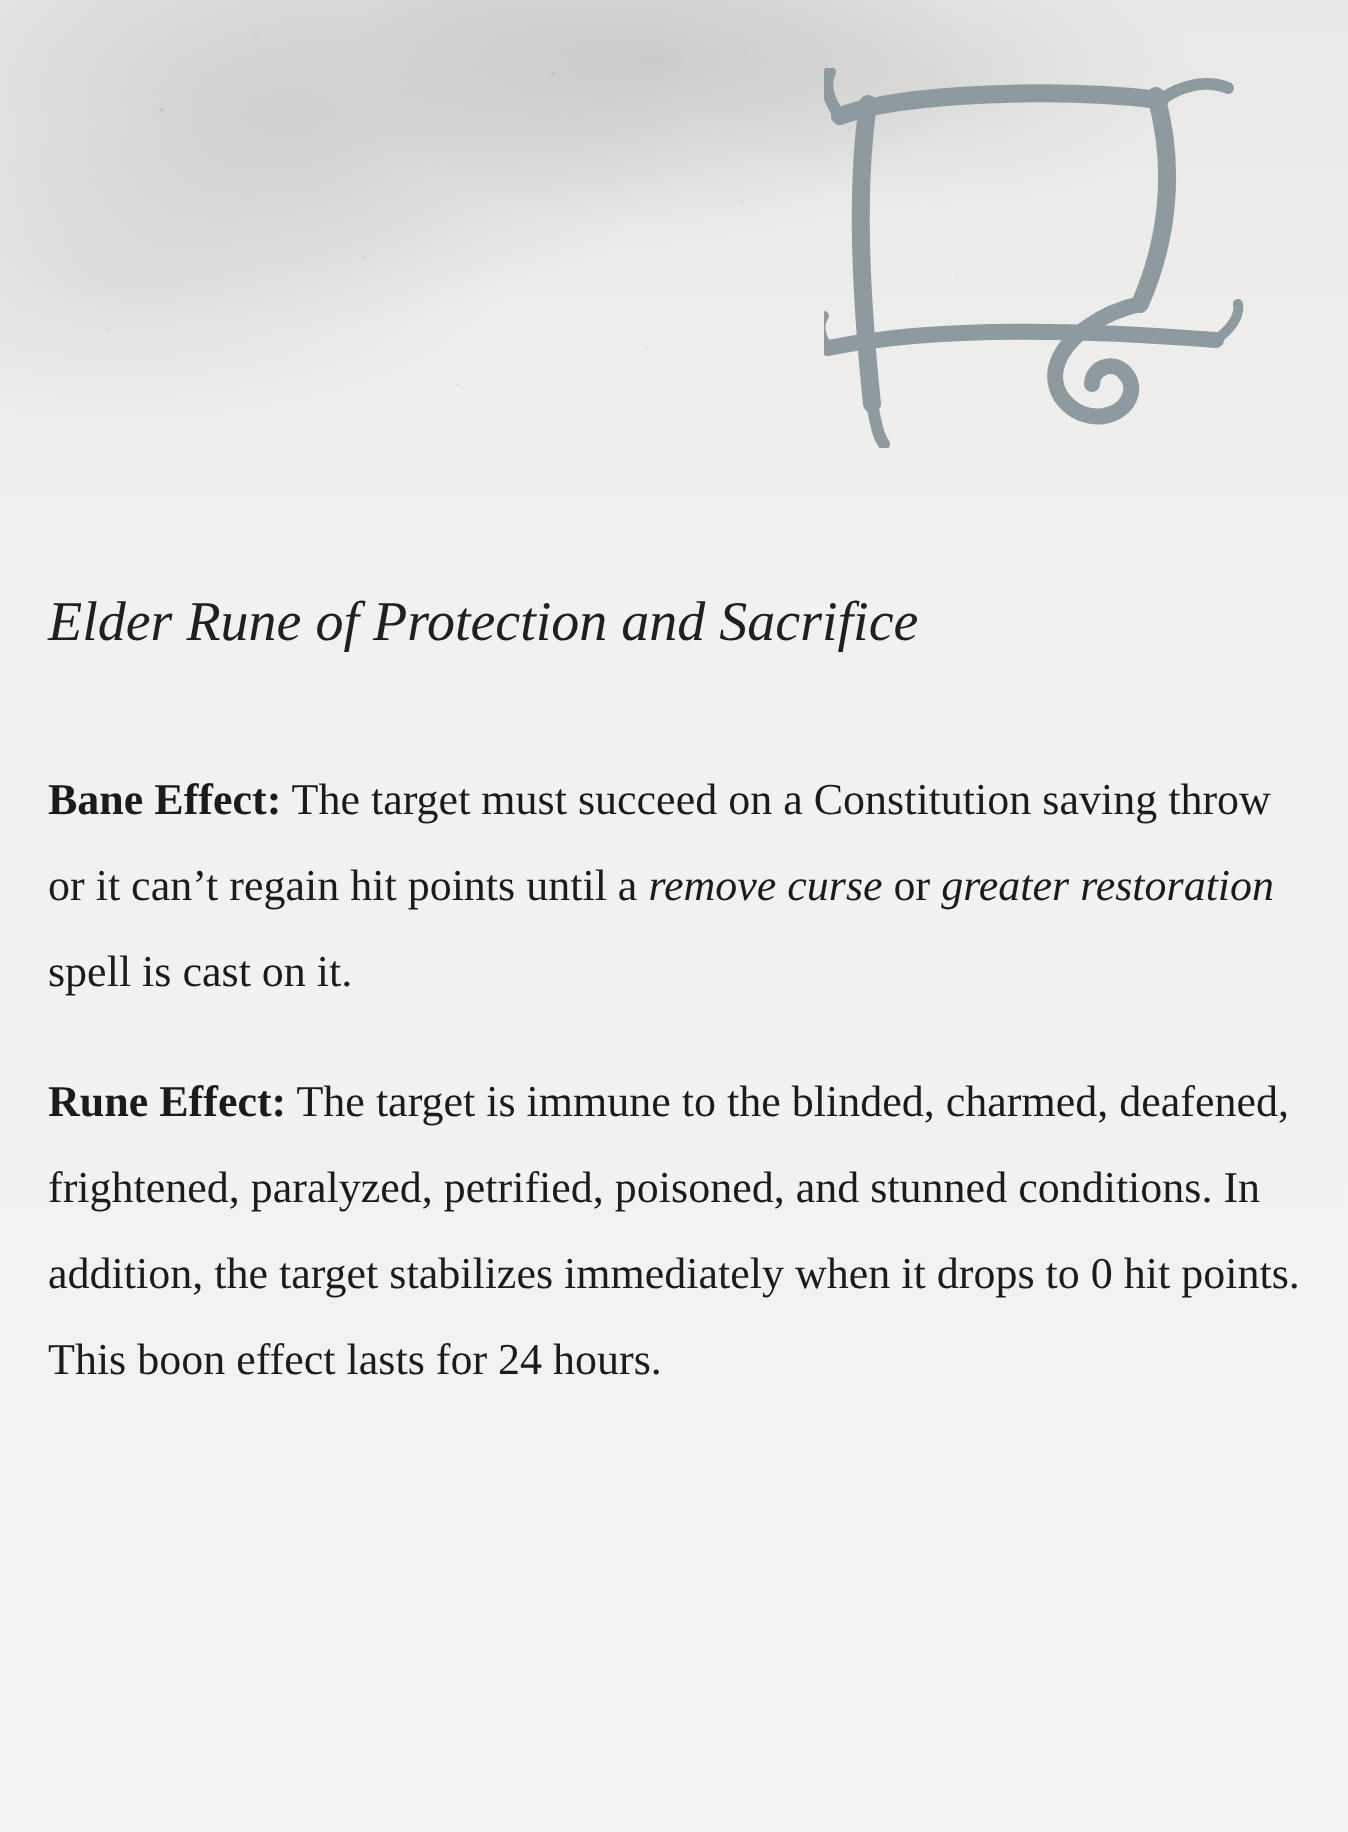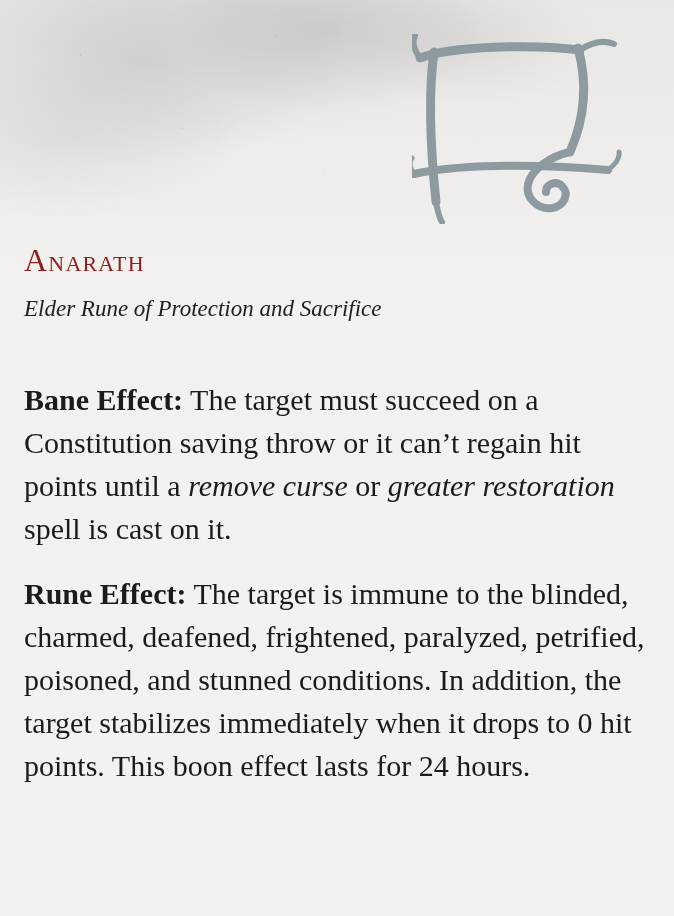--- a/index.html
+++ b/index.html
@@ -139,7 +139,6 @@
     </svg>
   </div>
 
-  <div class="title">Anarath</div>
   <div class="subtitle">Elder Rune of Protection and Sacrifice</div>
 
   <div class="body">

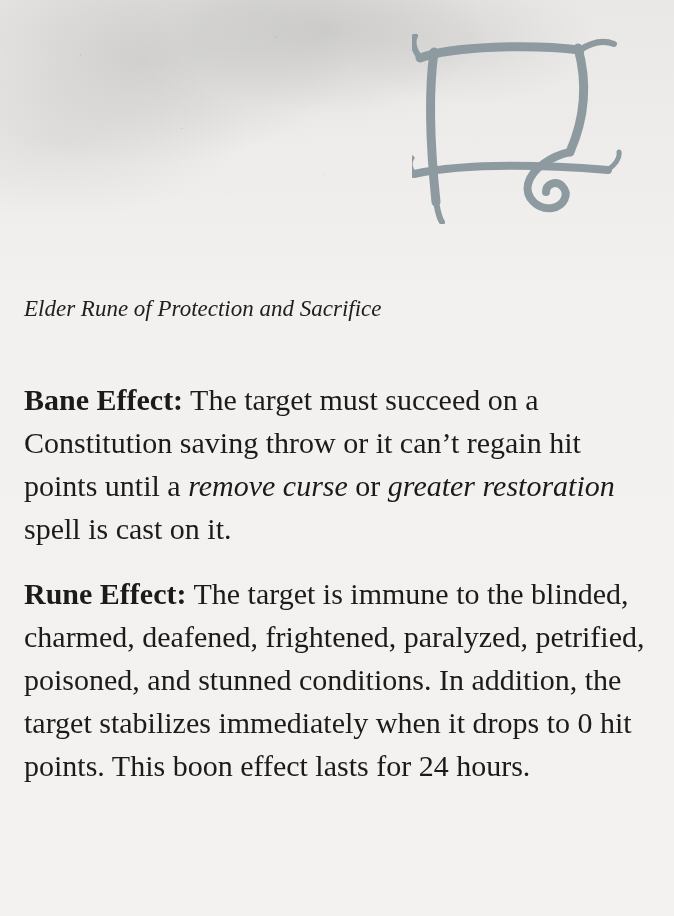--- a/index.html
+++ b/index.html
@@ -79,7 +79,7 @@
     top: 296px;
     left: 24px;
     font-style: italic;
-    font-size: 23px;
+    font-size: 28px;
     color: #20201f;
   }
 

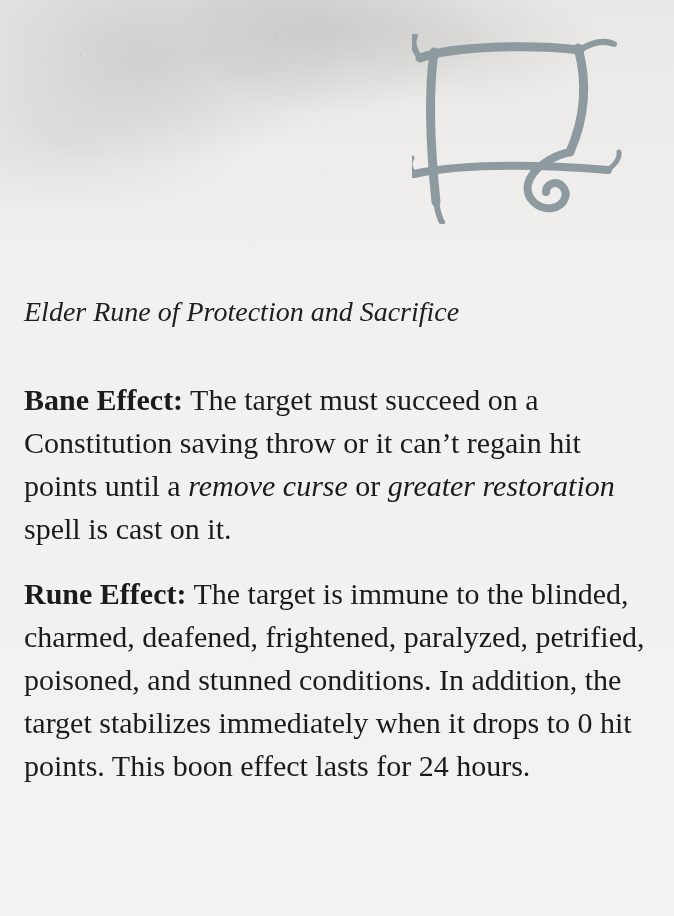--- a/index.html
+++ b/index.html
@@ -91,7 +91,7 @@
     right: 24px;
   }
   .para {
-    font-size: 30px;
+    font-size: 22px;
     line-height: 43px;
     color: #1b1b1a;
     margin: 0 0 22px 0;

